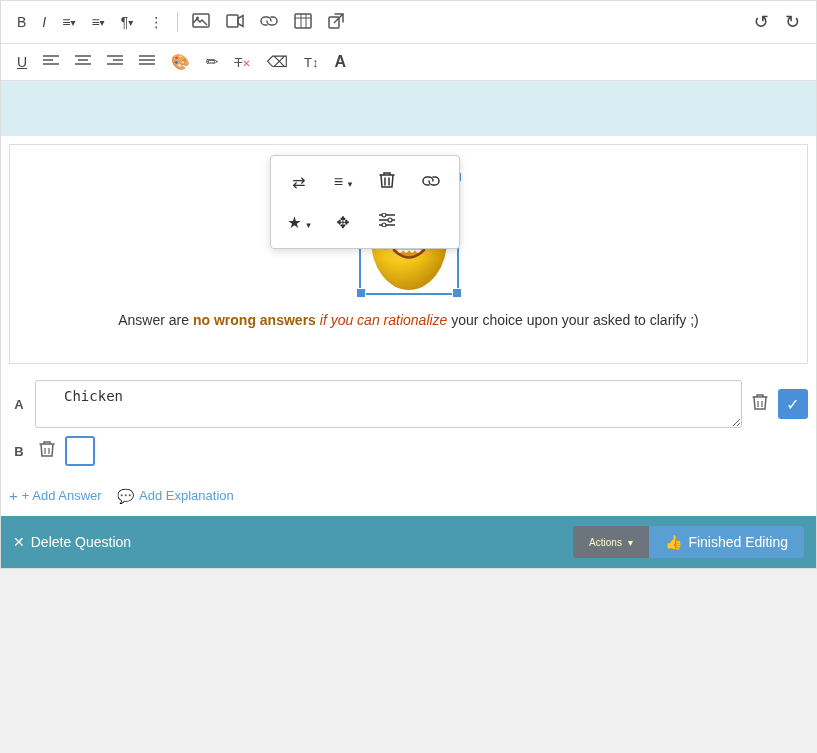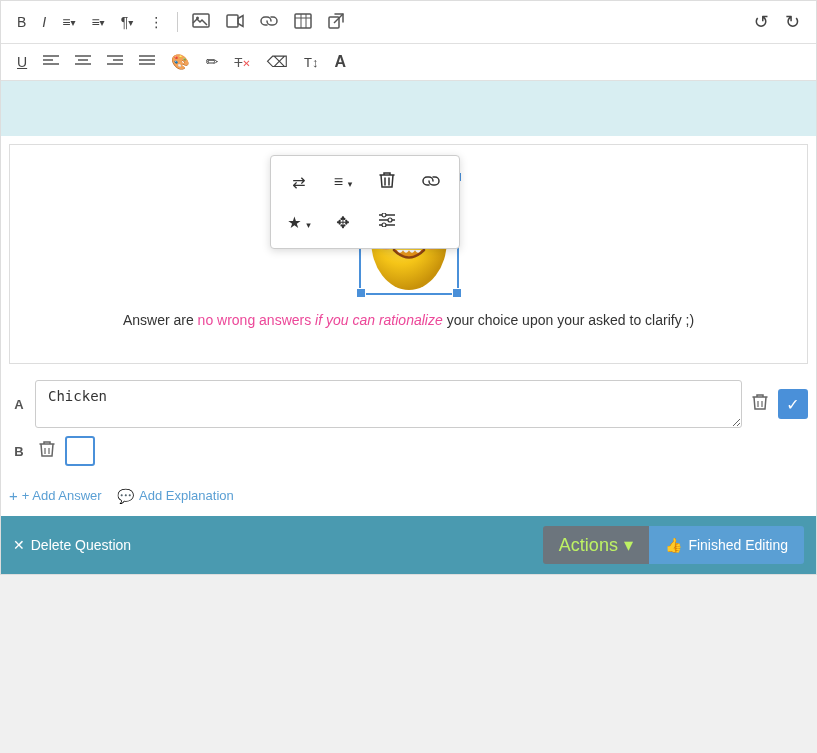--- a/index.html
+++ b/index.html
@@ -154,7 +154,7 @@
       line-height: 1.5;
       margin-top: 5px;
     }
-    .caption-text .red-bold { color: #ec4899; font-weight: normal; }
+    .caption-text .red-bold { color: #a16207; font-weight: bold; }
     .caption-text .red-italic { color: #ec4899; font-style: italic; }
 
     

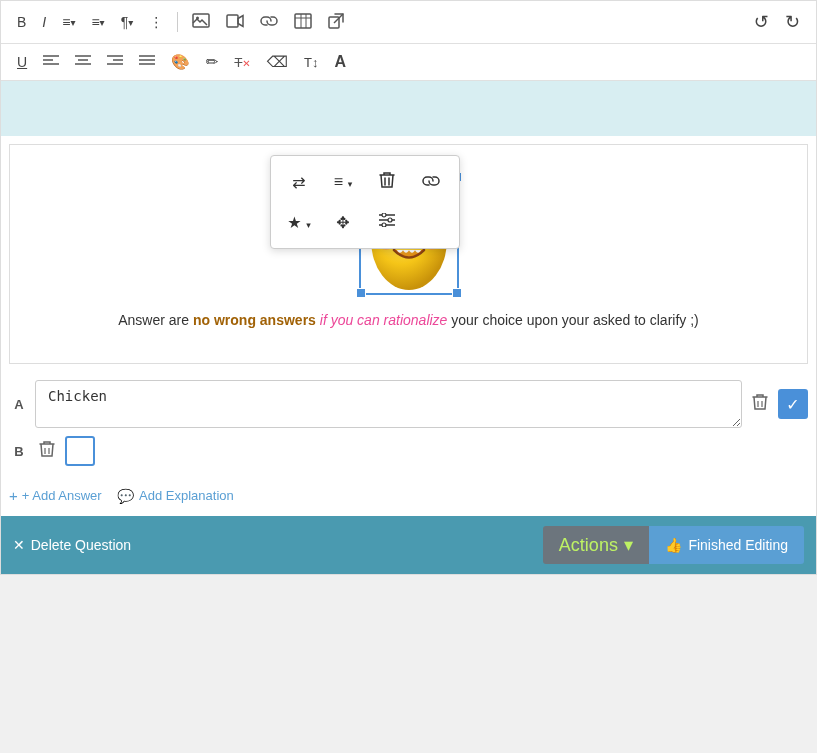--- a/index.html
+++ b/index.html
@@ -155,7 +155,7 @@
       margin-top: 5px;
     }
     .caption-text .red-bold { color: #a16207; font-weight: bold; }
-    .caption-text .red-italic { color: #ec4899; font-style: italic; }
+    .caption-text .red-italic { color: #c2410c; font-style: italic; }
 
     
     .answers-section {

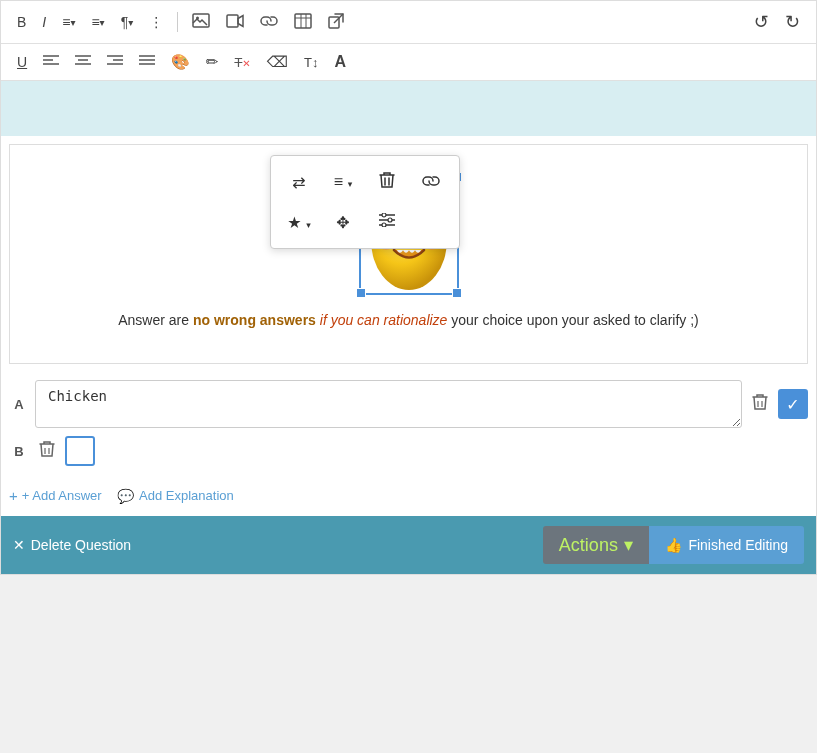--- a/index.html
+++ b/index.html
@@ -180,7 +180,7 @@
 
     .answer-input {
       flex: 1;
-      padding: 7px 12px;
+      padding: 7px 28px;
       border: 1px solid #ccc;
       border-radius: 3px;
       font-size: 14px;

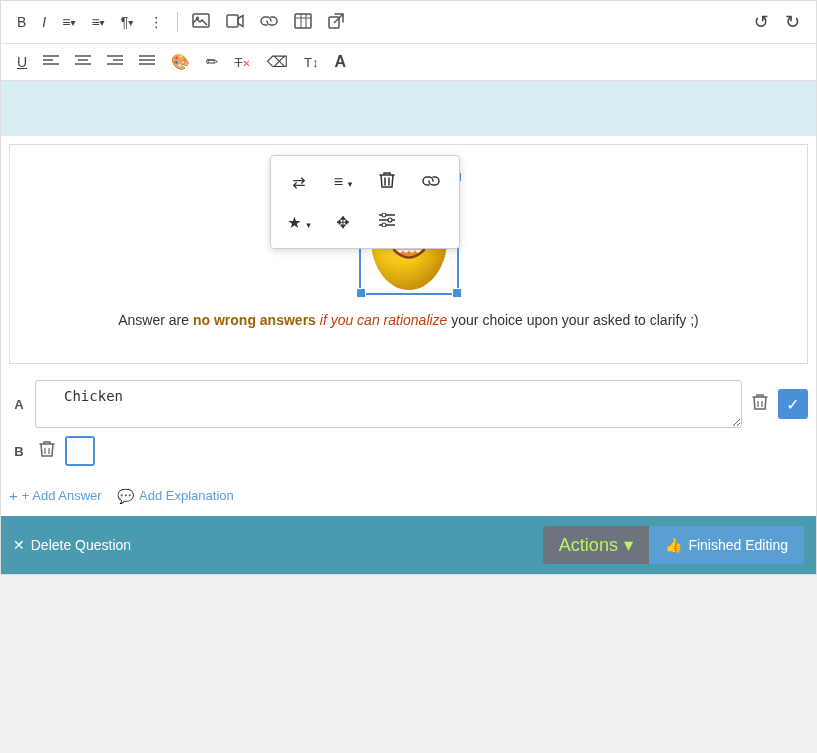--- a/index.html
+++ b/index.html
@@ -262,10 +262,10 @@
 
     .actions-btn {
       background: #6c757d;
-      color: #bef264;
+      color: #fef9c3;
       border: none;
       padding: 8px 16px;
-      font-size: 18px;
+      font-size: 10px;
       cursor: pointer;
       border-radius: 3px 0 0 3px;
       display: flex;

